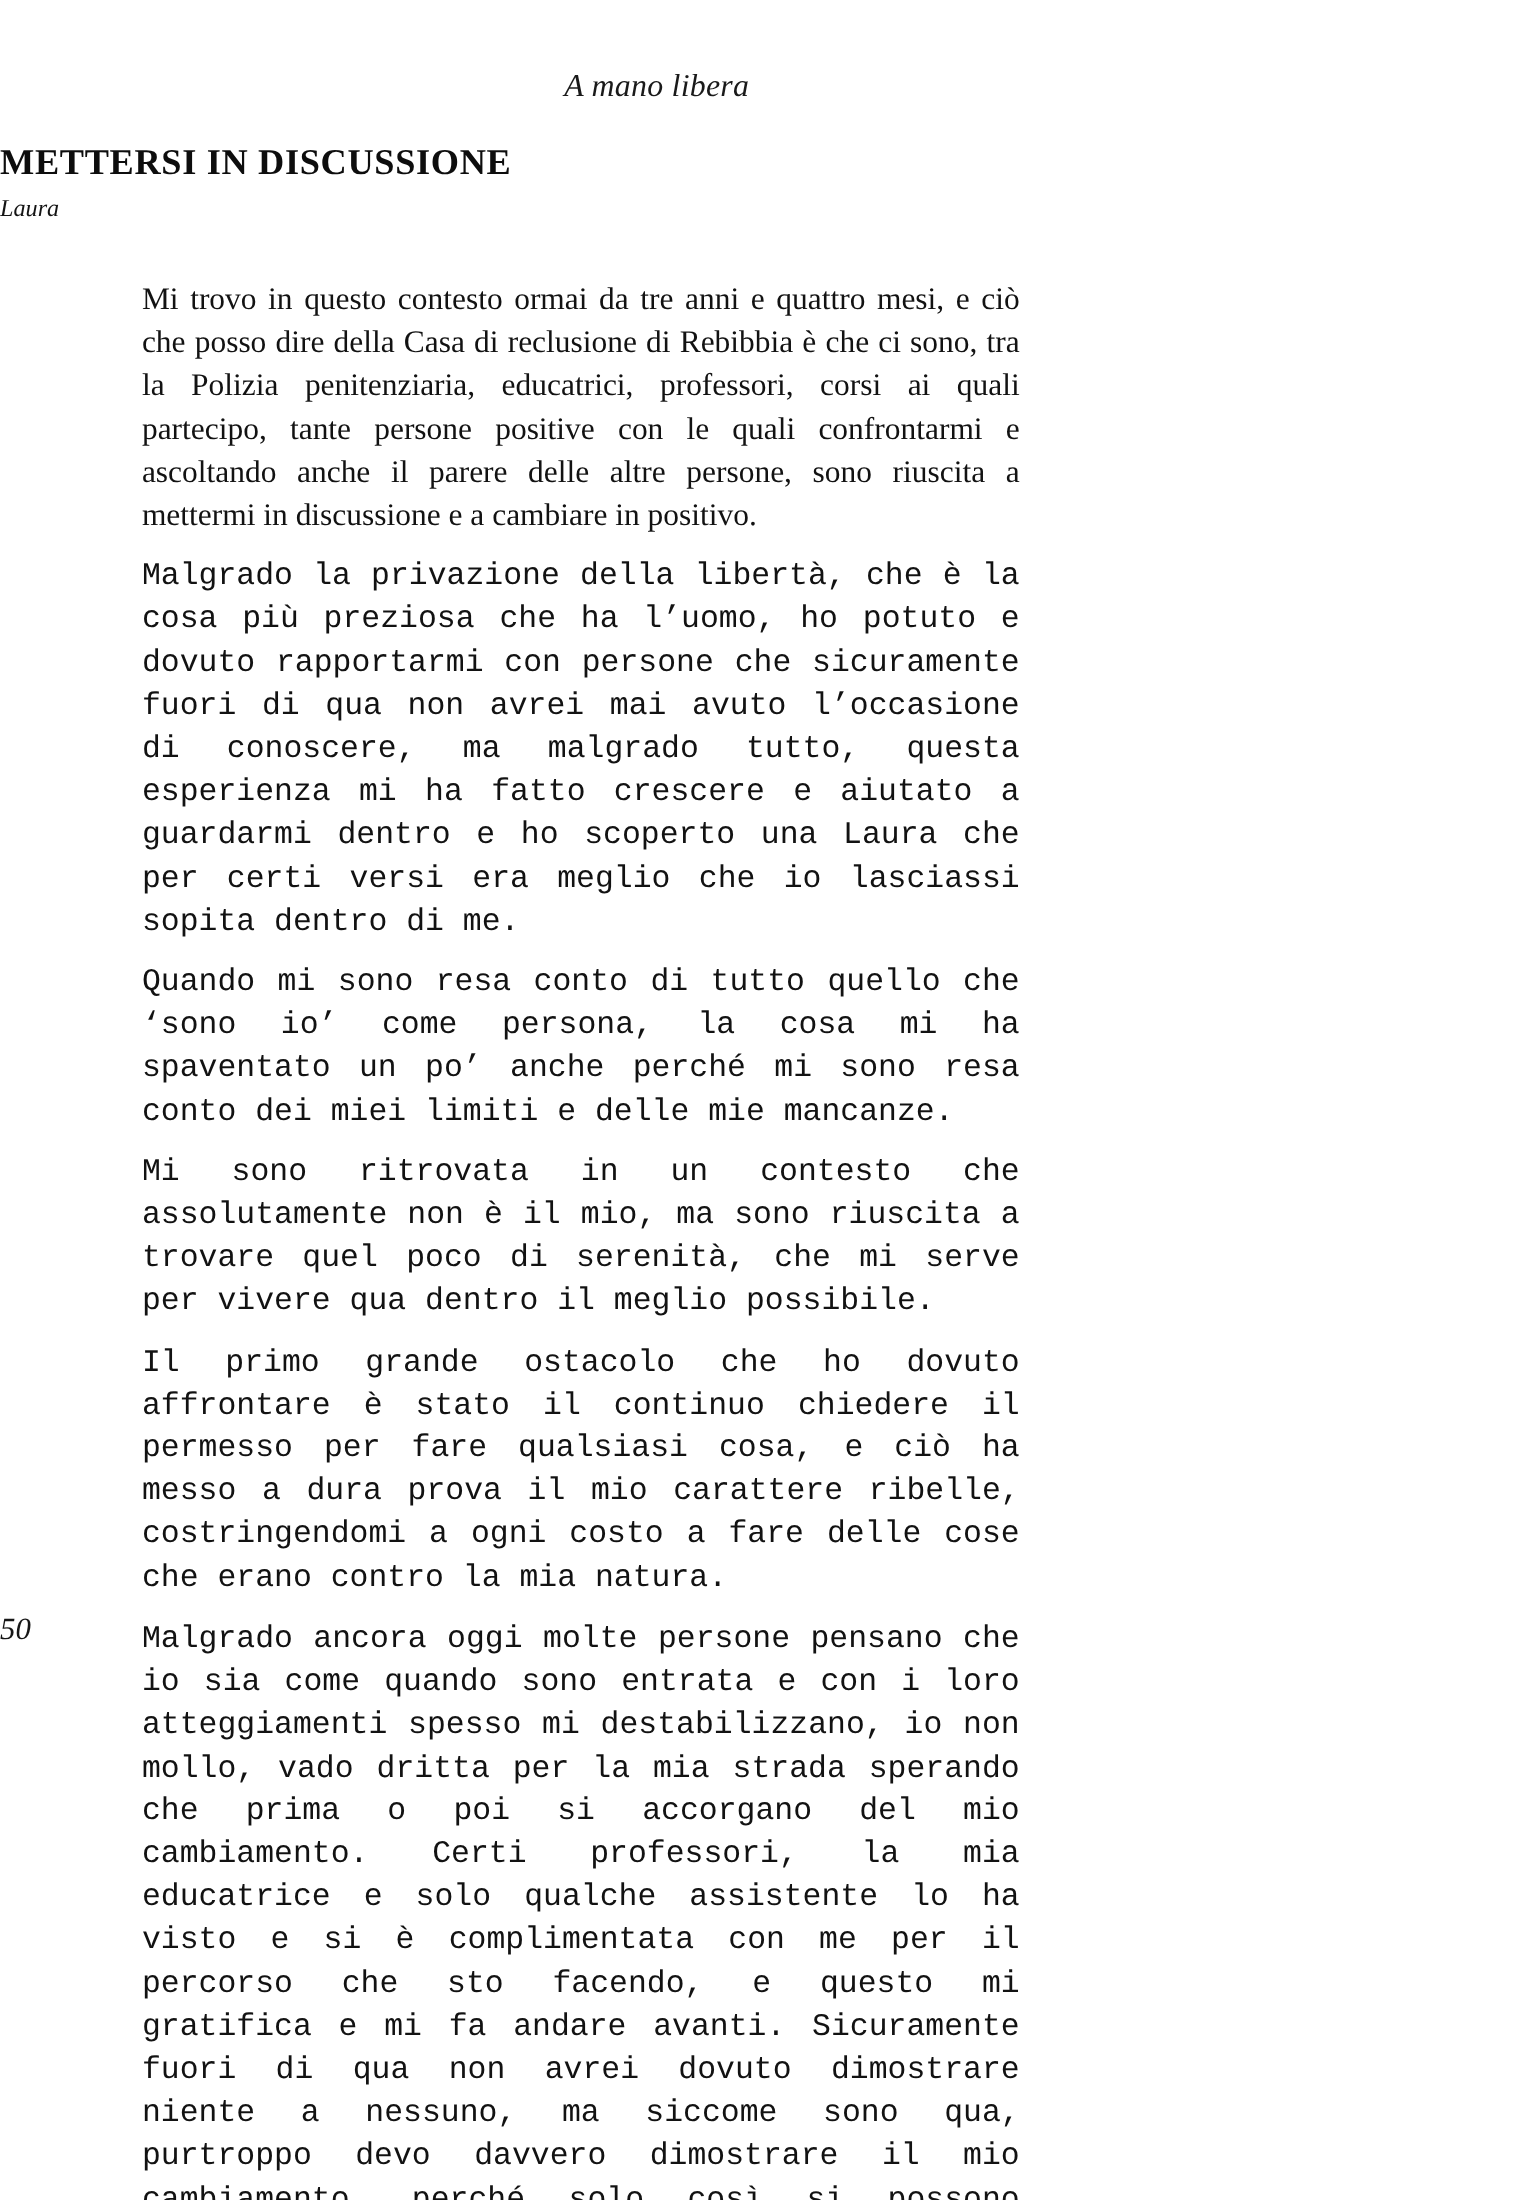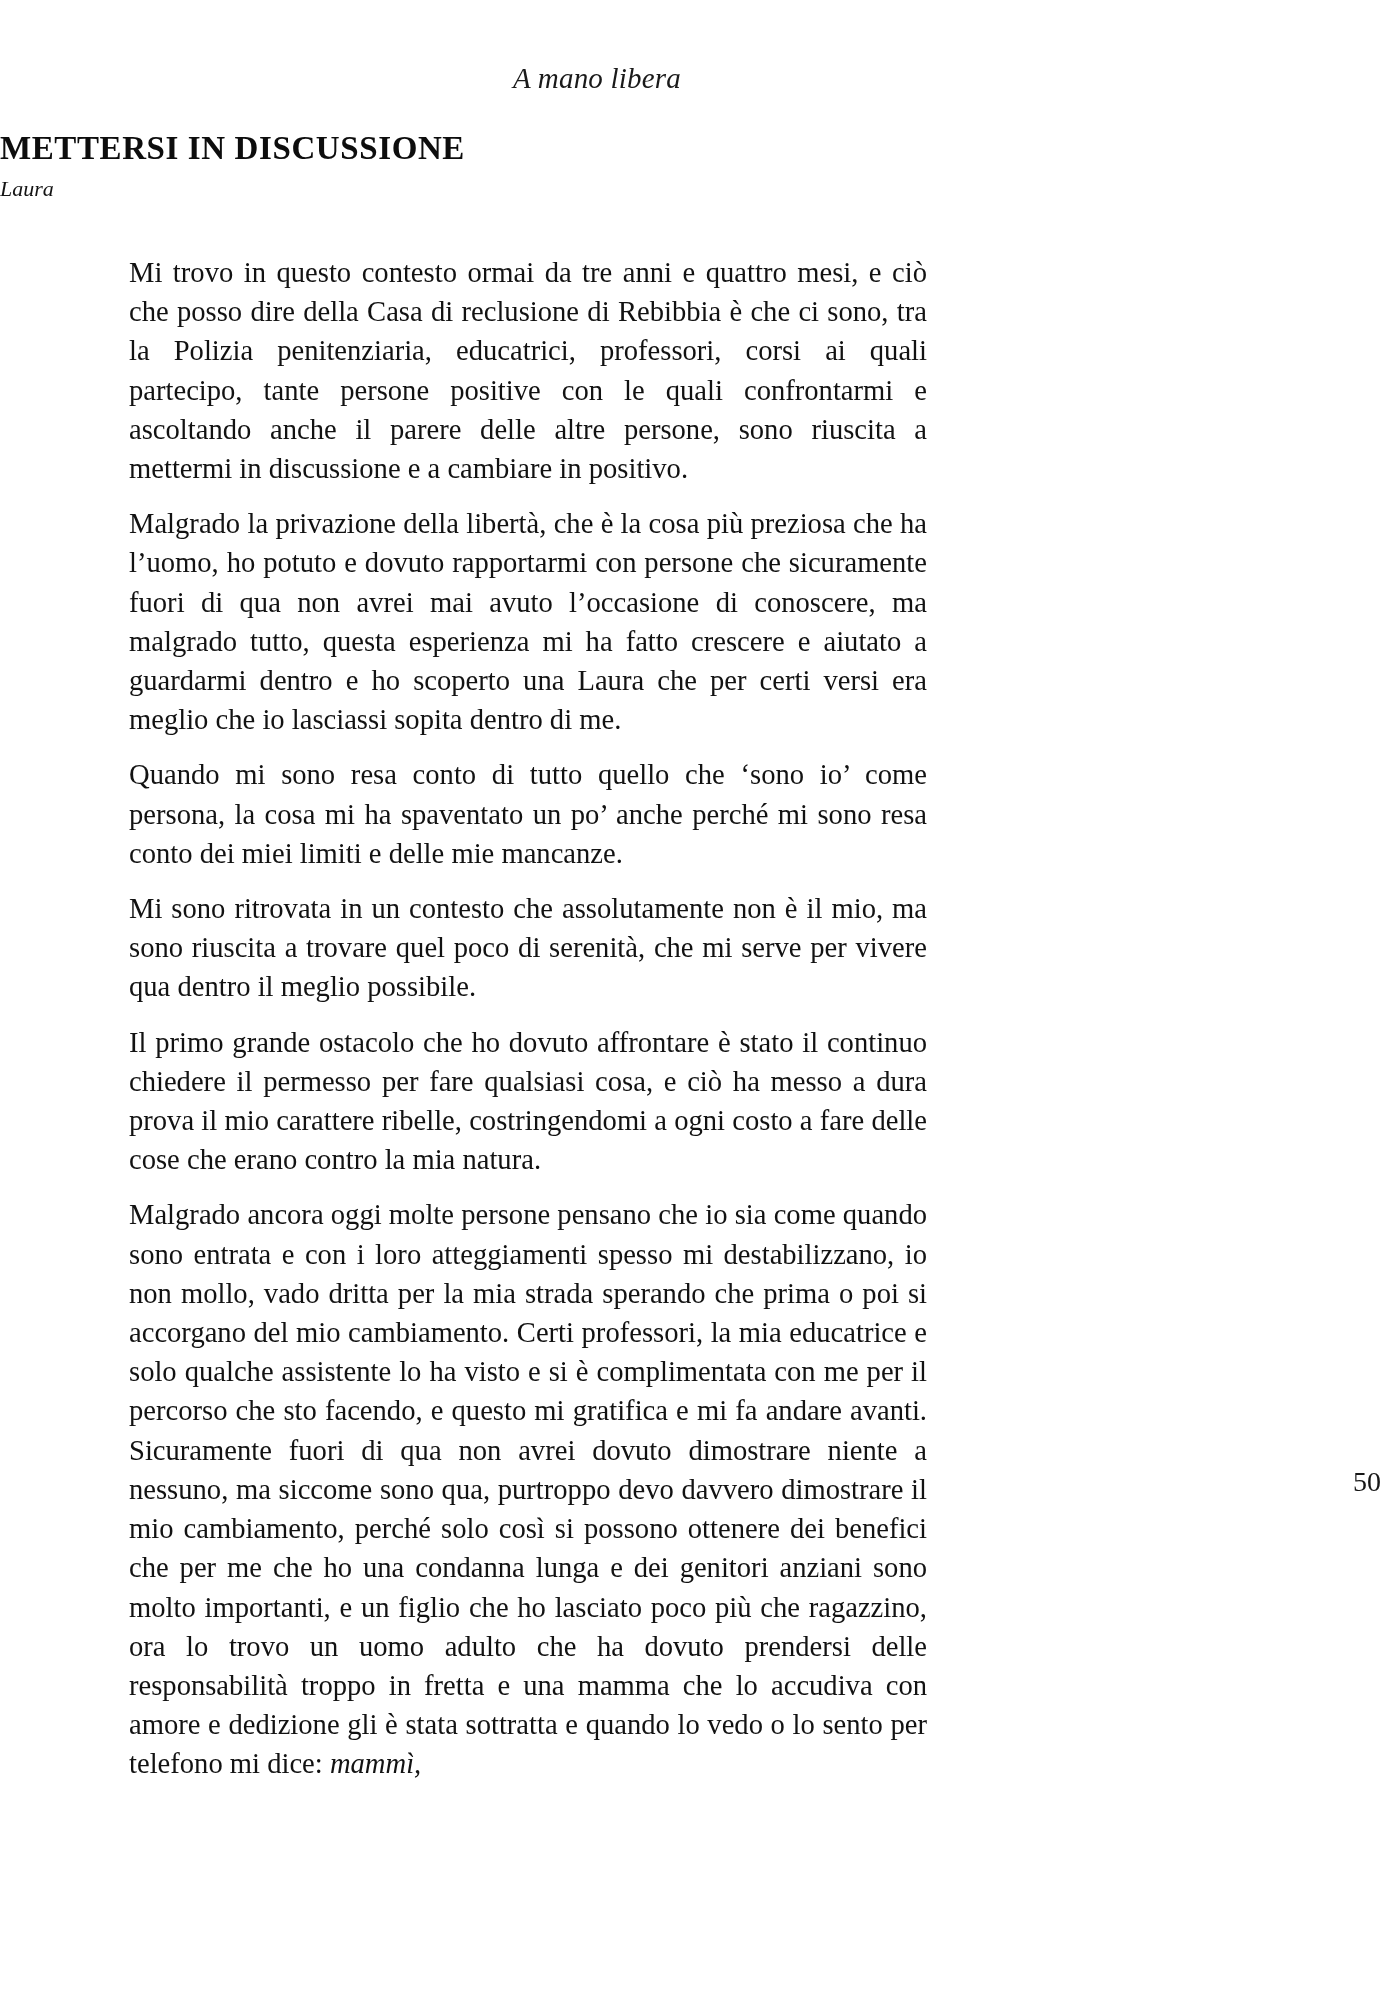--- a/index.html
+++ b/index.html
@@ -78,6 +78,7 @@
 
   .para + .para {
     margin-top: 0px;
+    font-family: Liberation Mono, monospace;
   }
 
   

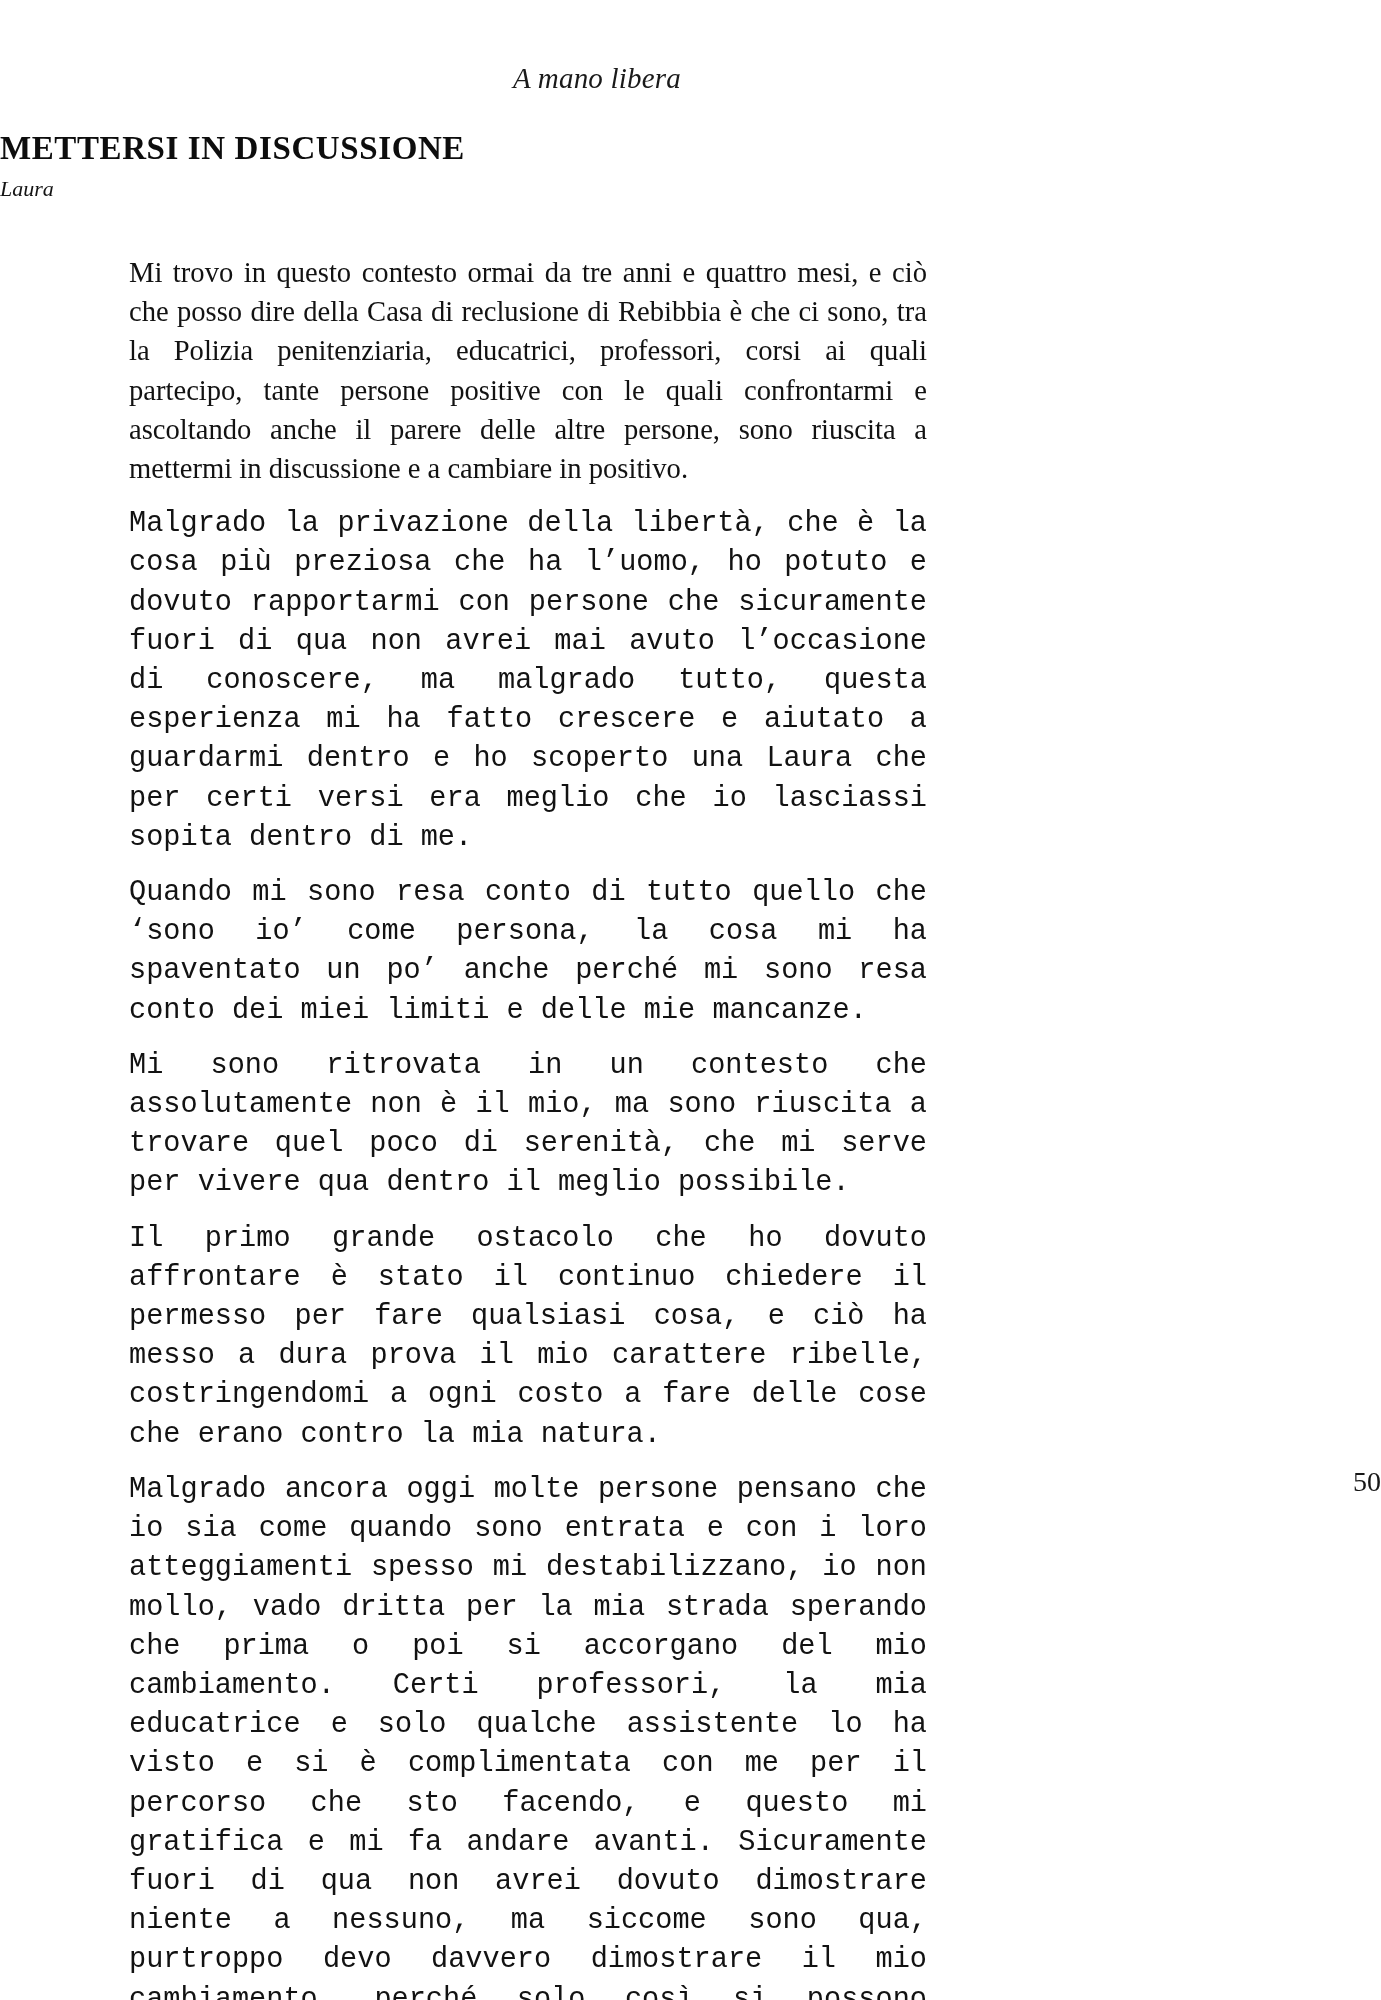--- a/index.html
+++ b/index.html
@@ -94,8 +94,9 @@
     top: 1466px;
     left: 0;
     width: 1381px;
-    text-align: right;
+    text-align: left;
     font-size: 28px;
+    font-style: italic;
     color: #161616;
   }
 </style>

